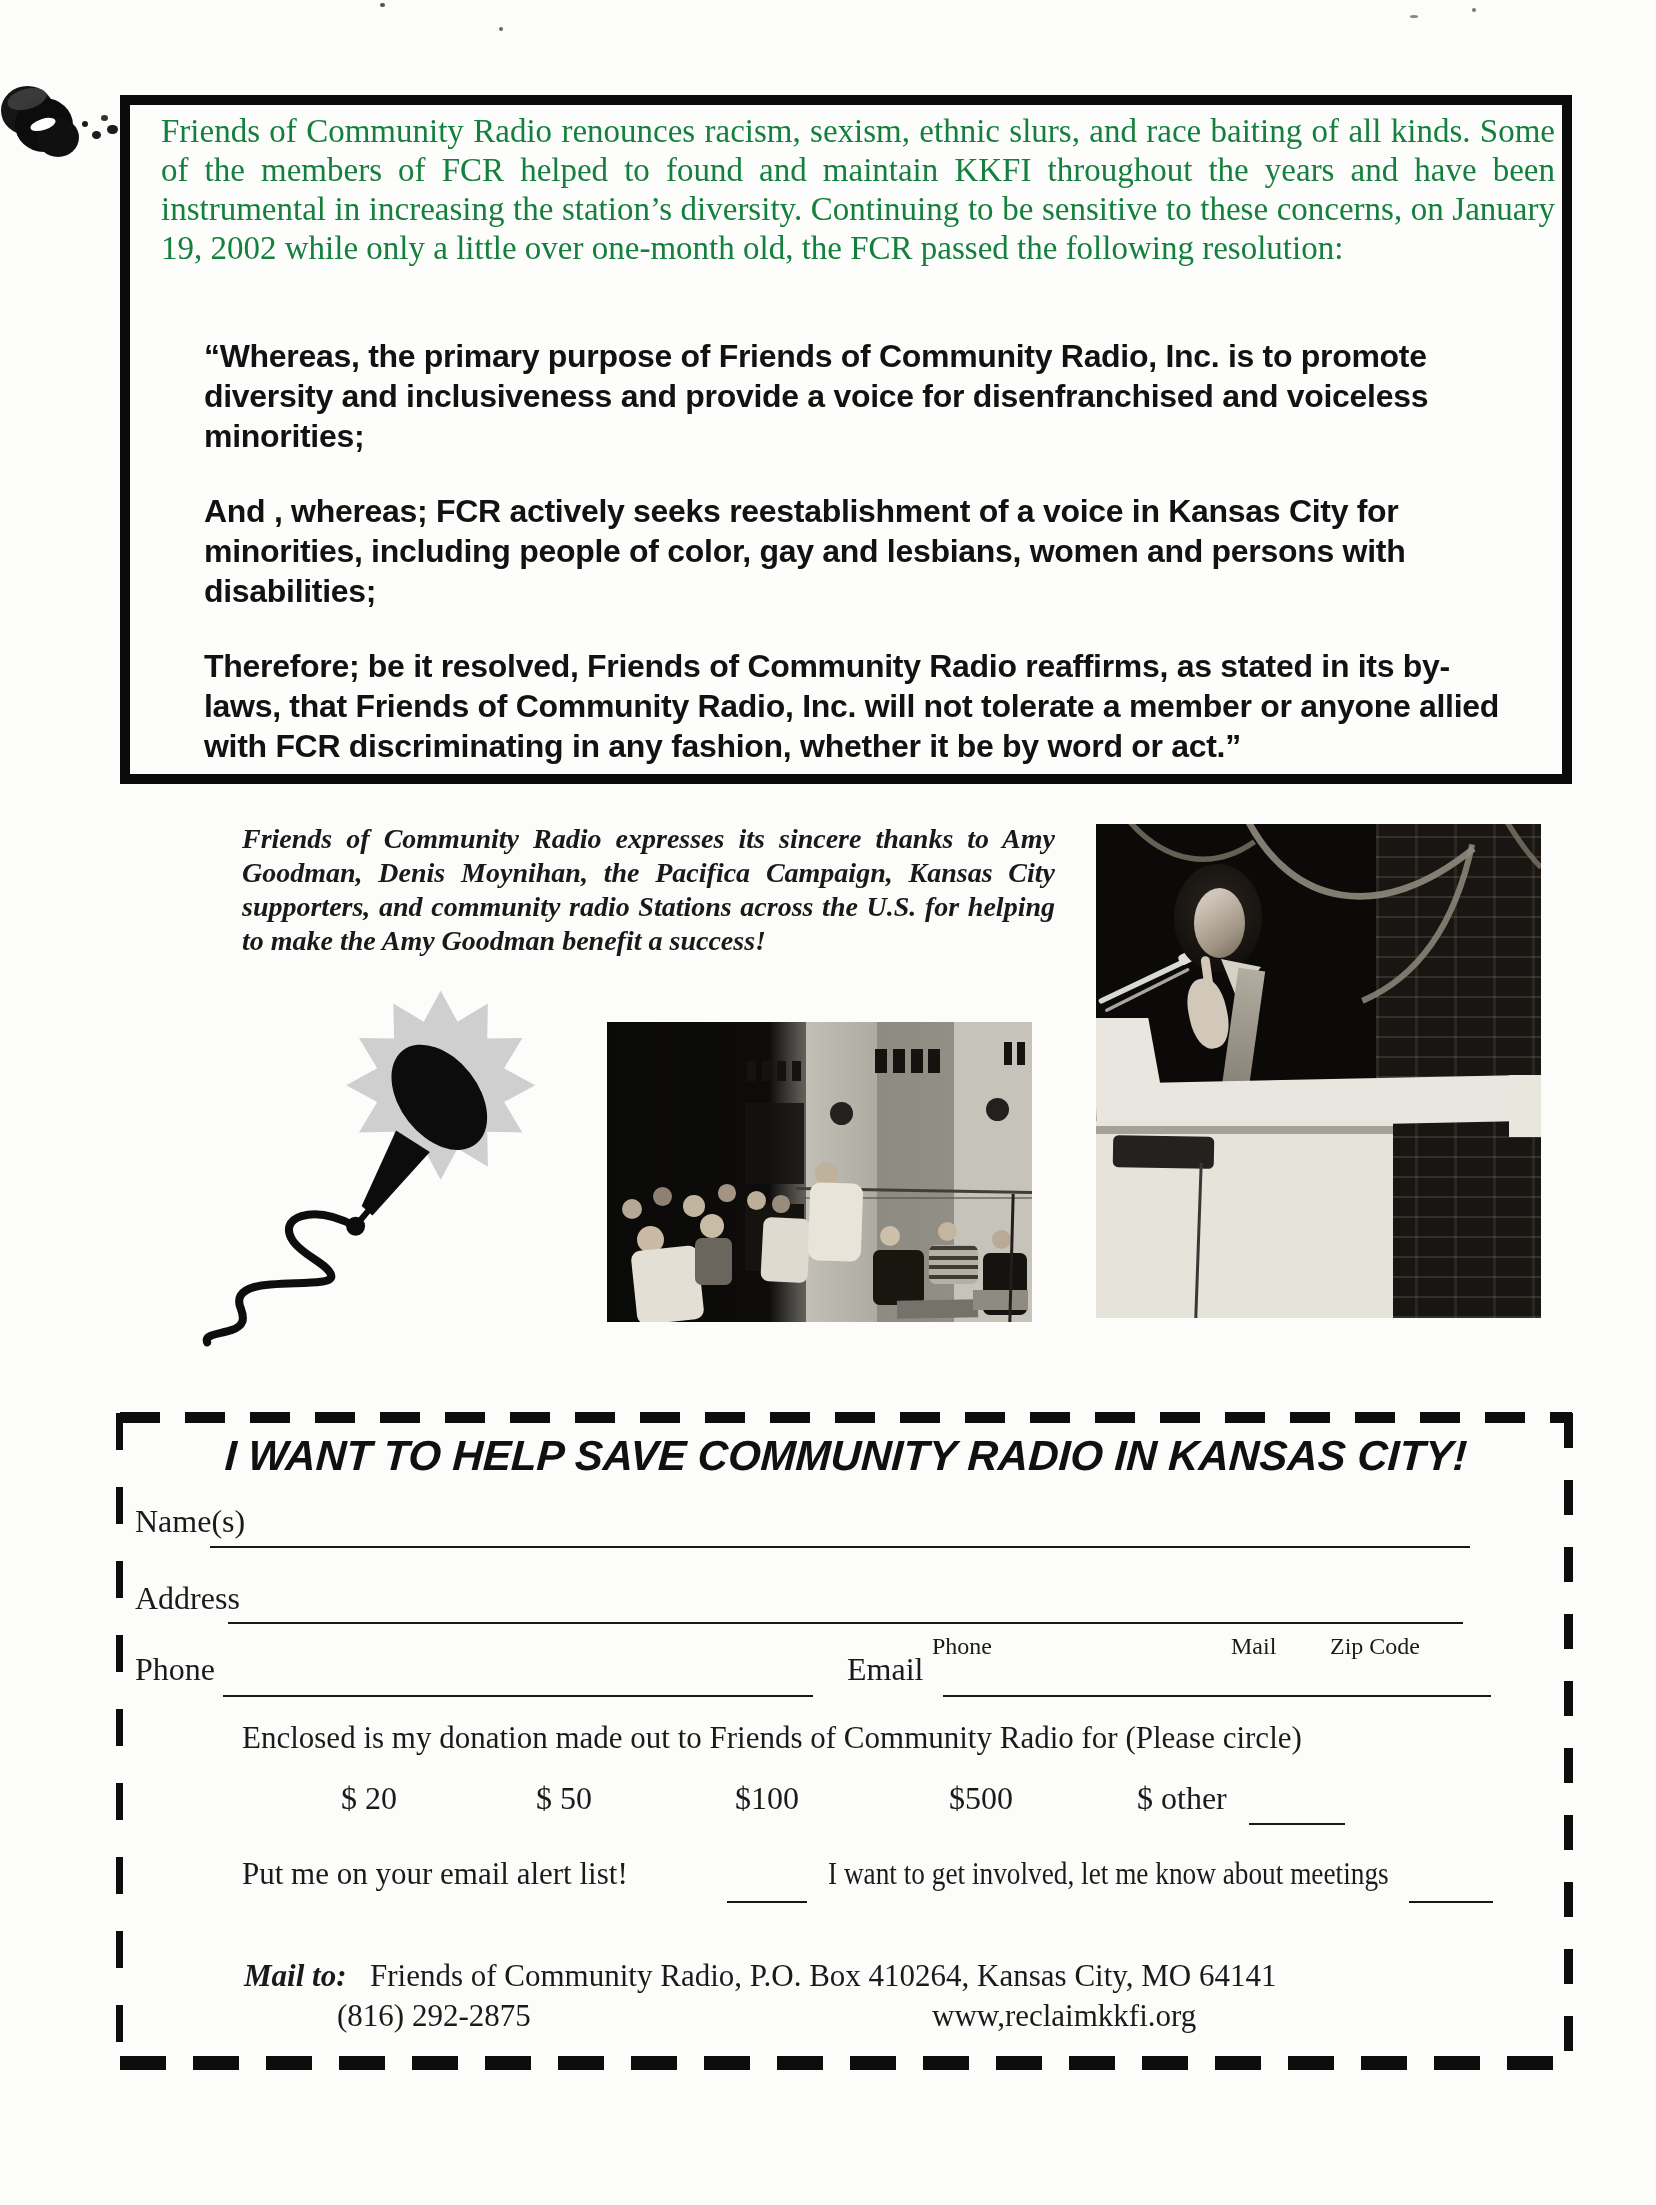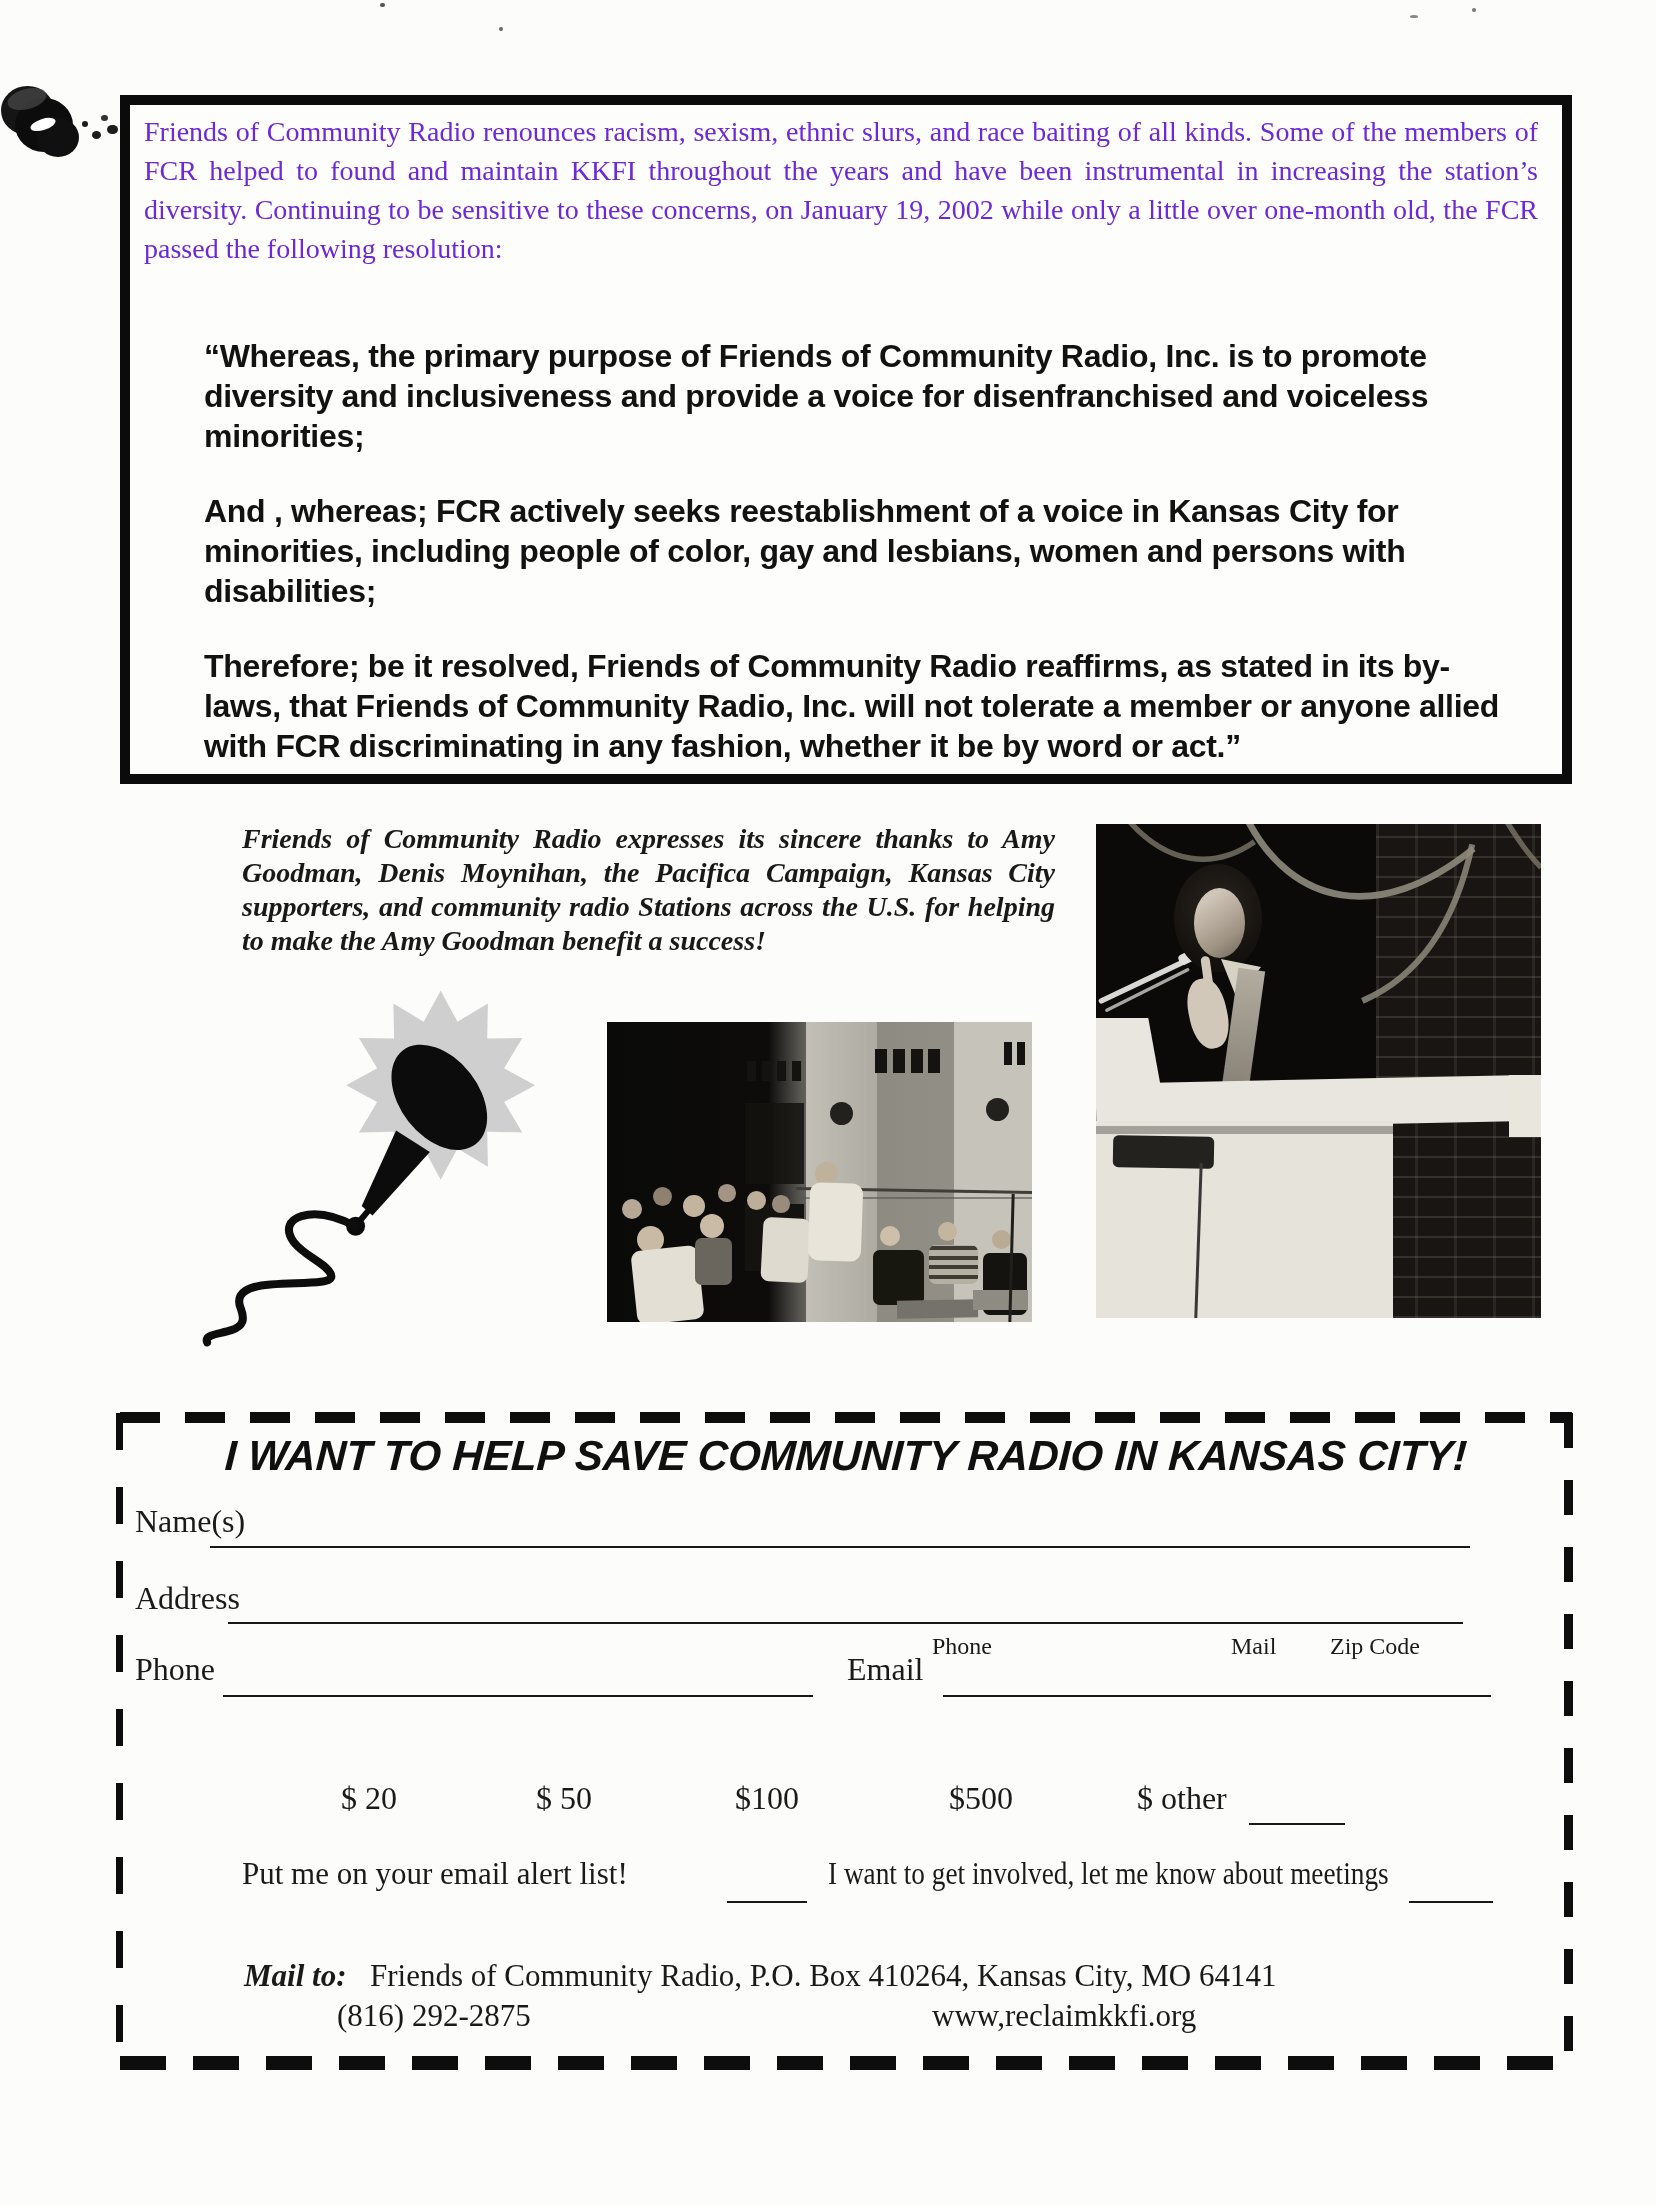--- a/index.html
+++ b/index.html
@@ -8,7 +8,7 @@
   .abs{position:absolute;}
   
   #topbox{left:120px;top:95px;width:1432px;height:669px;border:10.8px solid #0b0b0b;background:#fdfdfc;}
-  .intro{left:144px;top:112px;width:1394px;font-size:28px;line-height:39px;text-align:justify;color:#6d28d9;}
+  .intro{left:161px;top:112px;width:1394px;font-size:33px;line-height:39px;text-align:justify;color:#15803d;}
   #resblock{left:204px;top:336px;width:1317px;font-family:"Liberation Sans",sans-serif;
             font-weight:bold;font-size:32px;line-height:40px;letter-spacing:-0.3px;color:#121212;}
   #resblock p{margin:0 0 35px 0;}

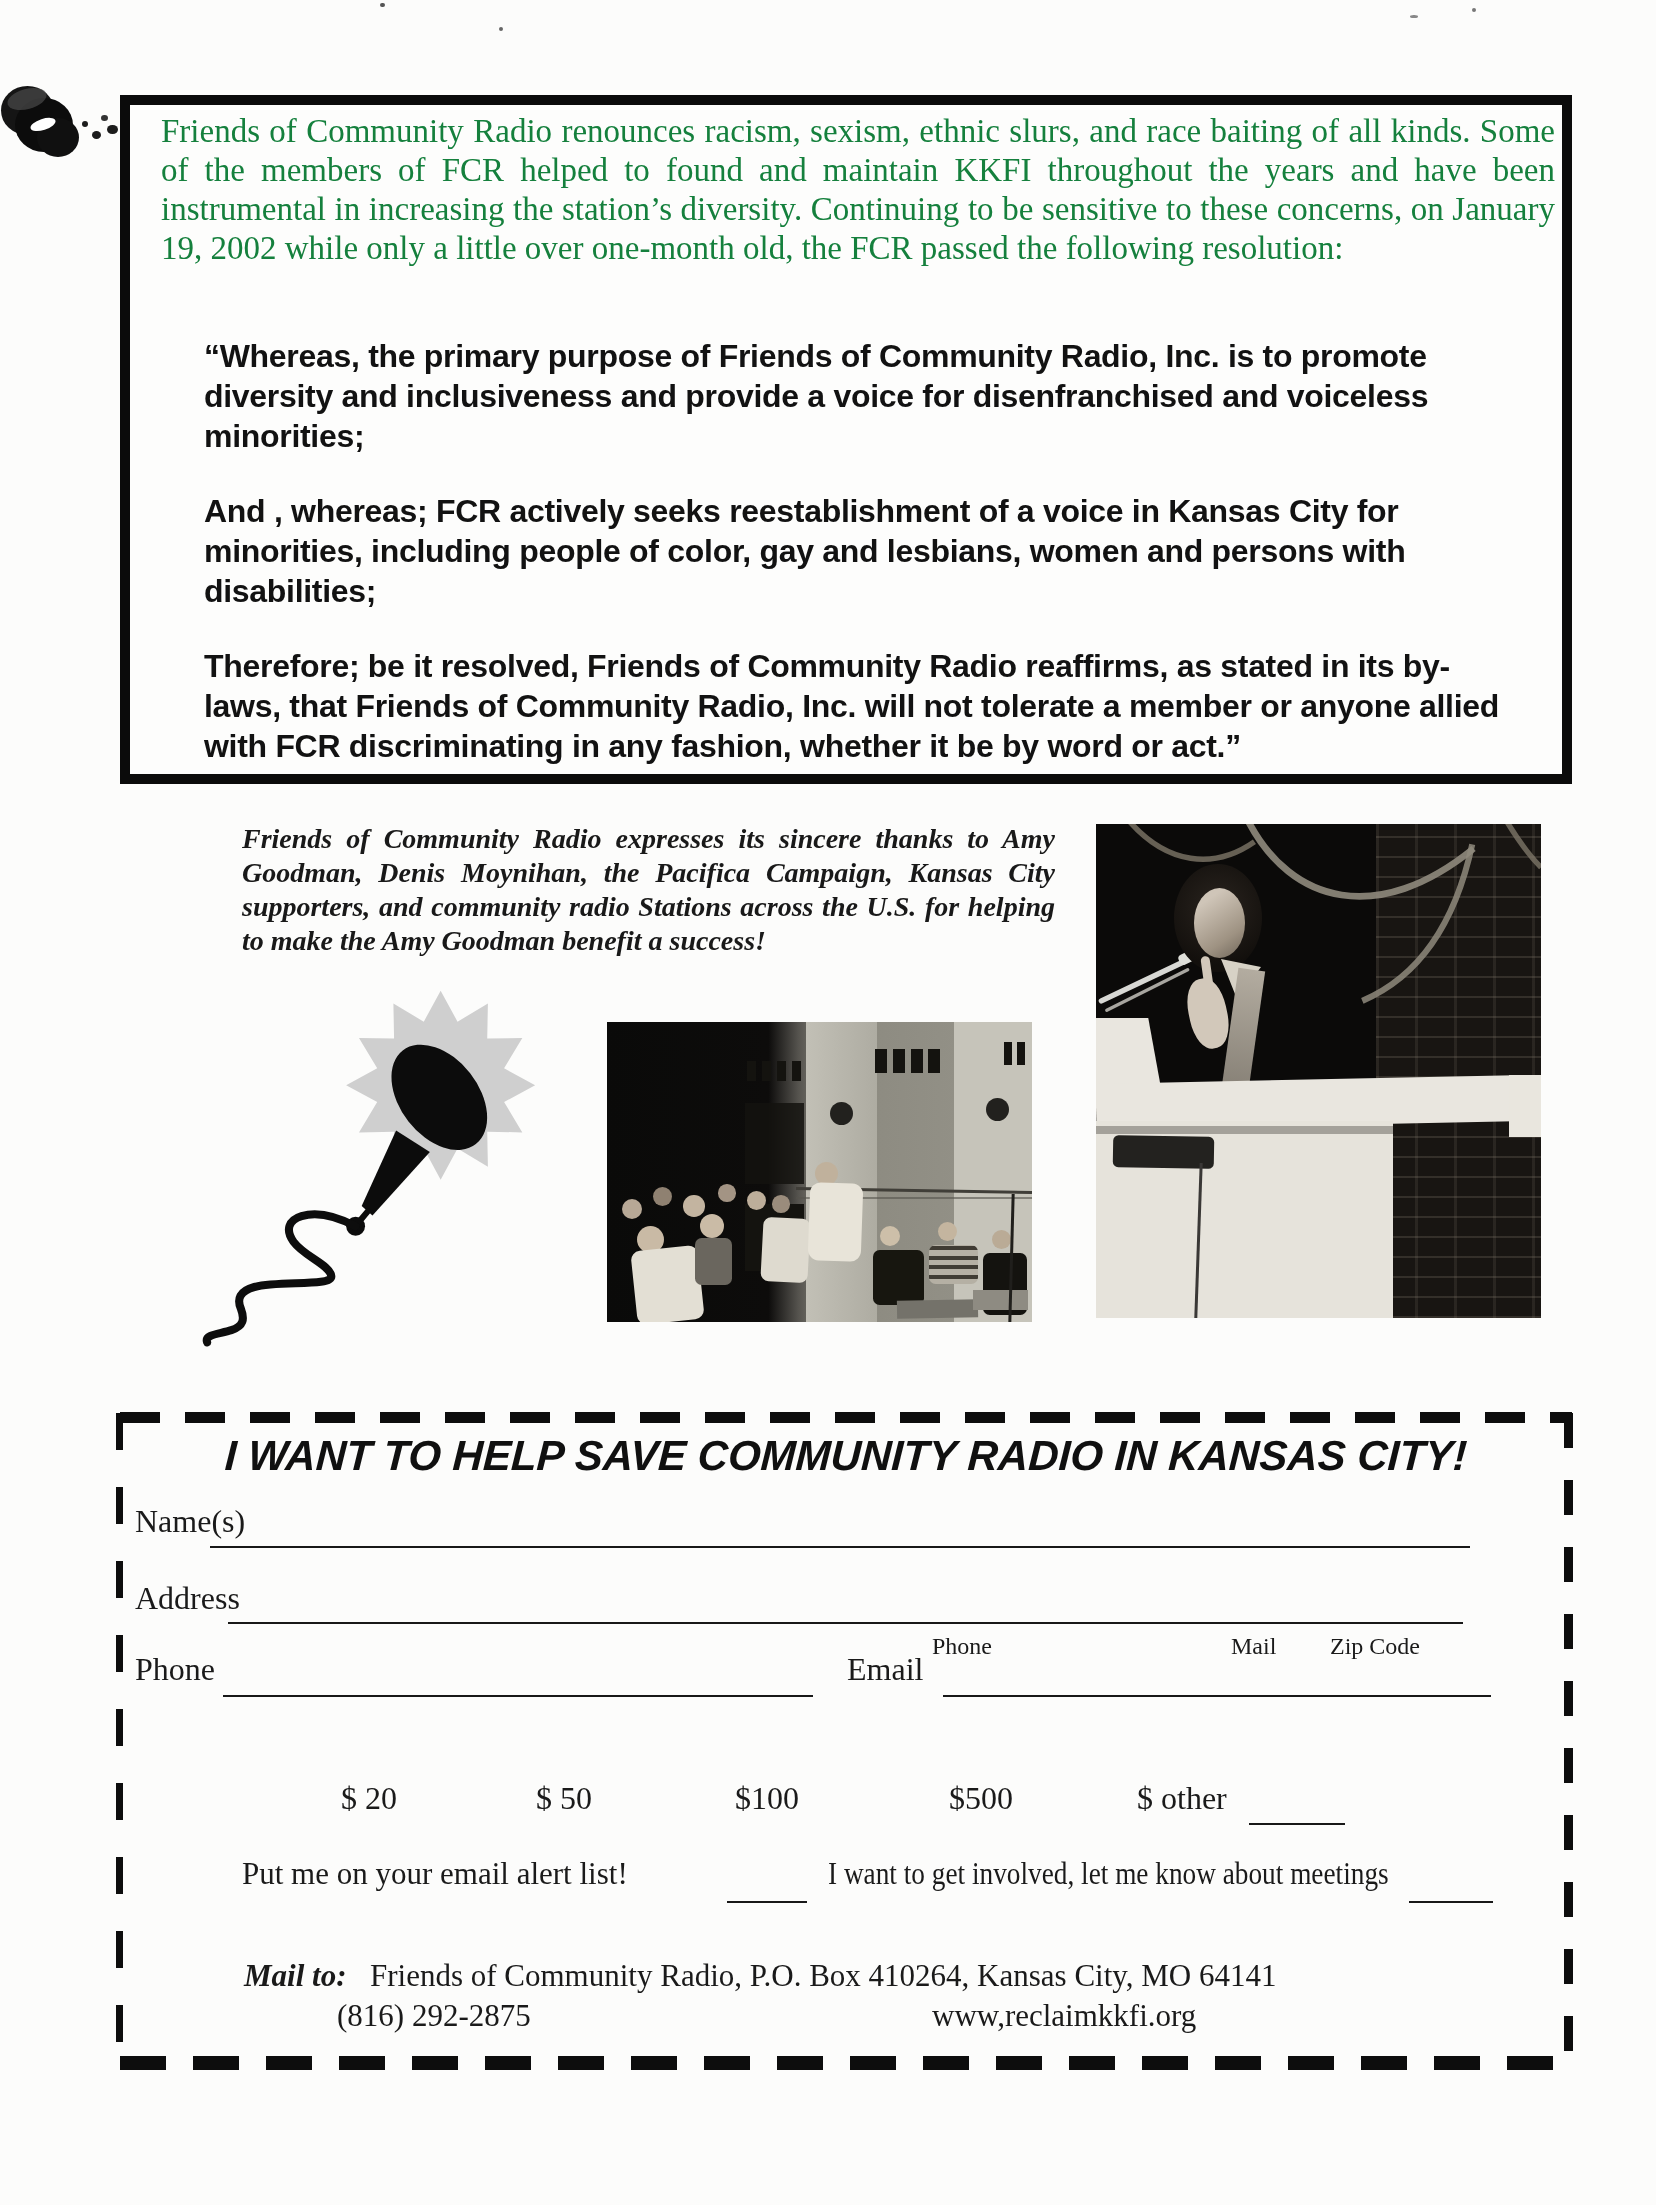--- a/index.html
+++ b/index.html
@@ -176,6 +176,7 @@
   <div class="abs flabel" style="left:847px;top:1651px;">Email</div>
   <div class="abs ul" style="left:943px;top:1695px;width:548px;"></div>
 
+  <div class="abs frow" style="left:242px;top:1720px;">Enclosed is my donation made out to Friends of Community Radio for (Please circle)</div>
 
   <div class="abs famt" style="left:341px;top:1780px;">$ 20</div>
   <div class="abs famt" style="left:536px;top:1780px;">$ 50</div>

